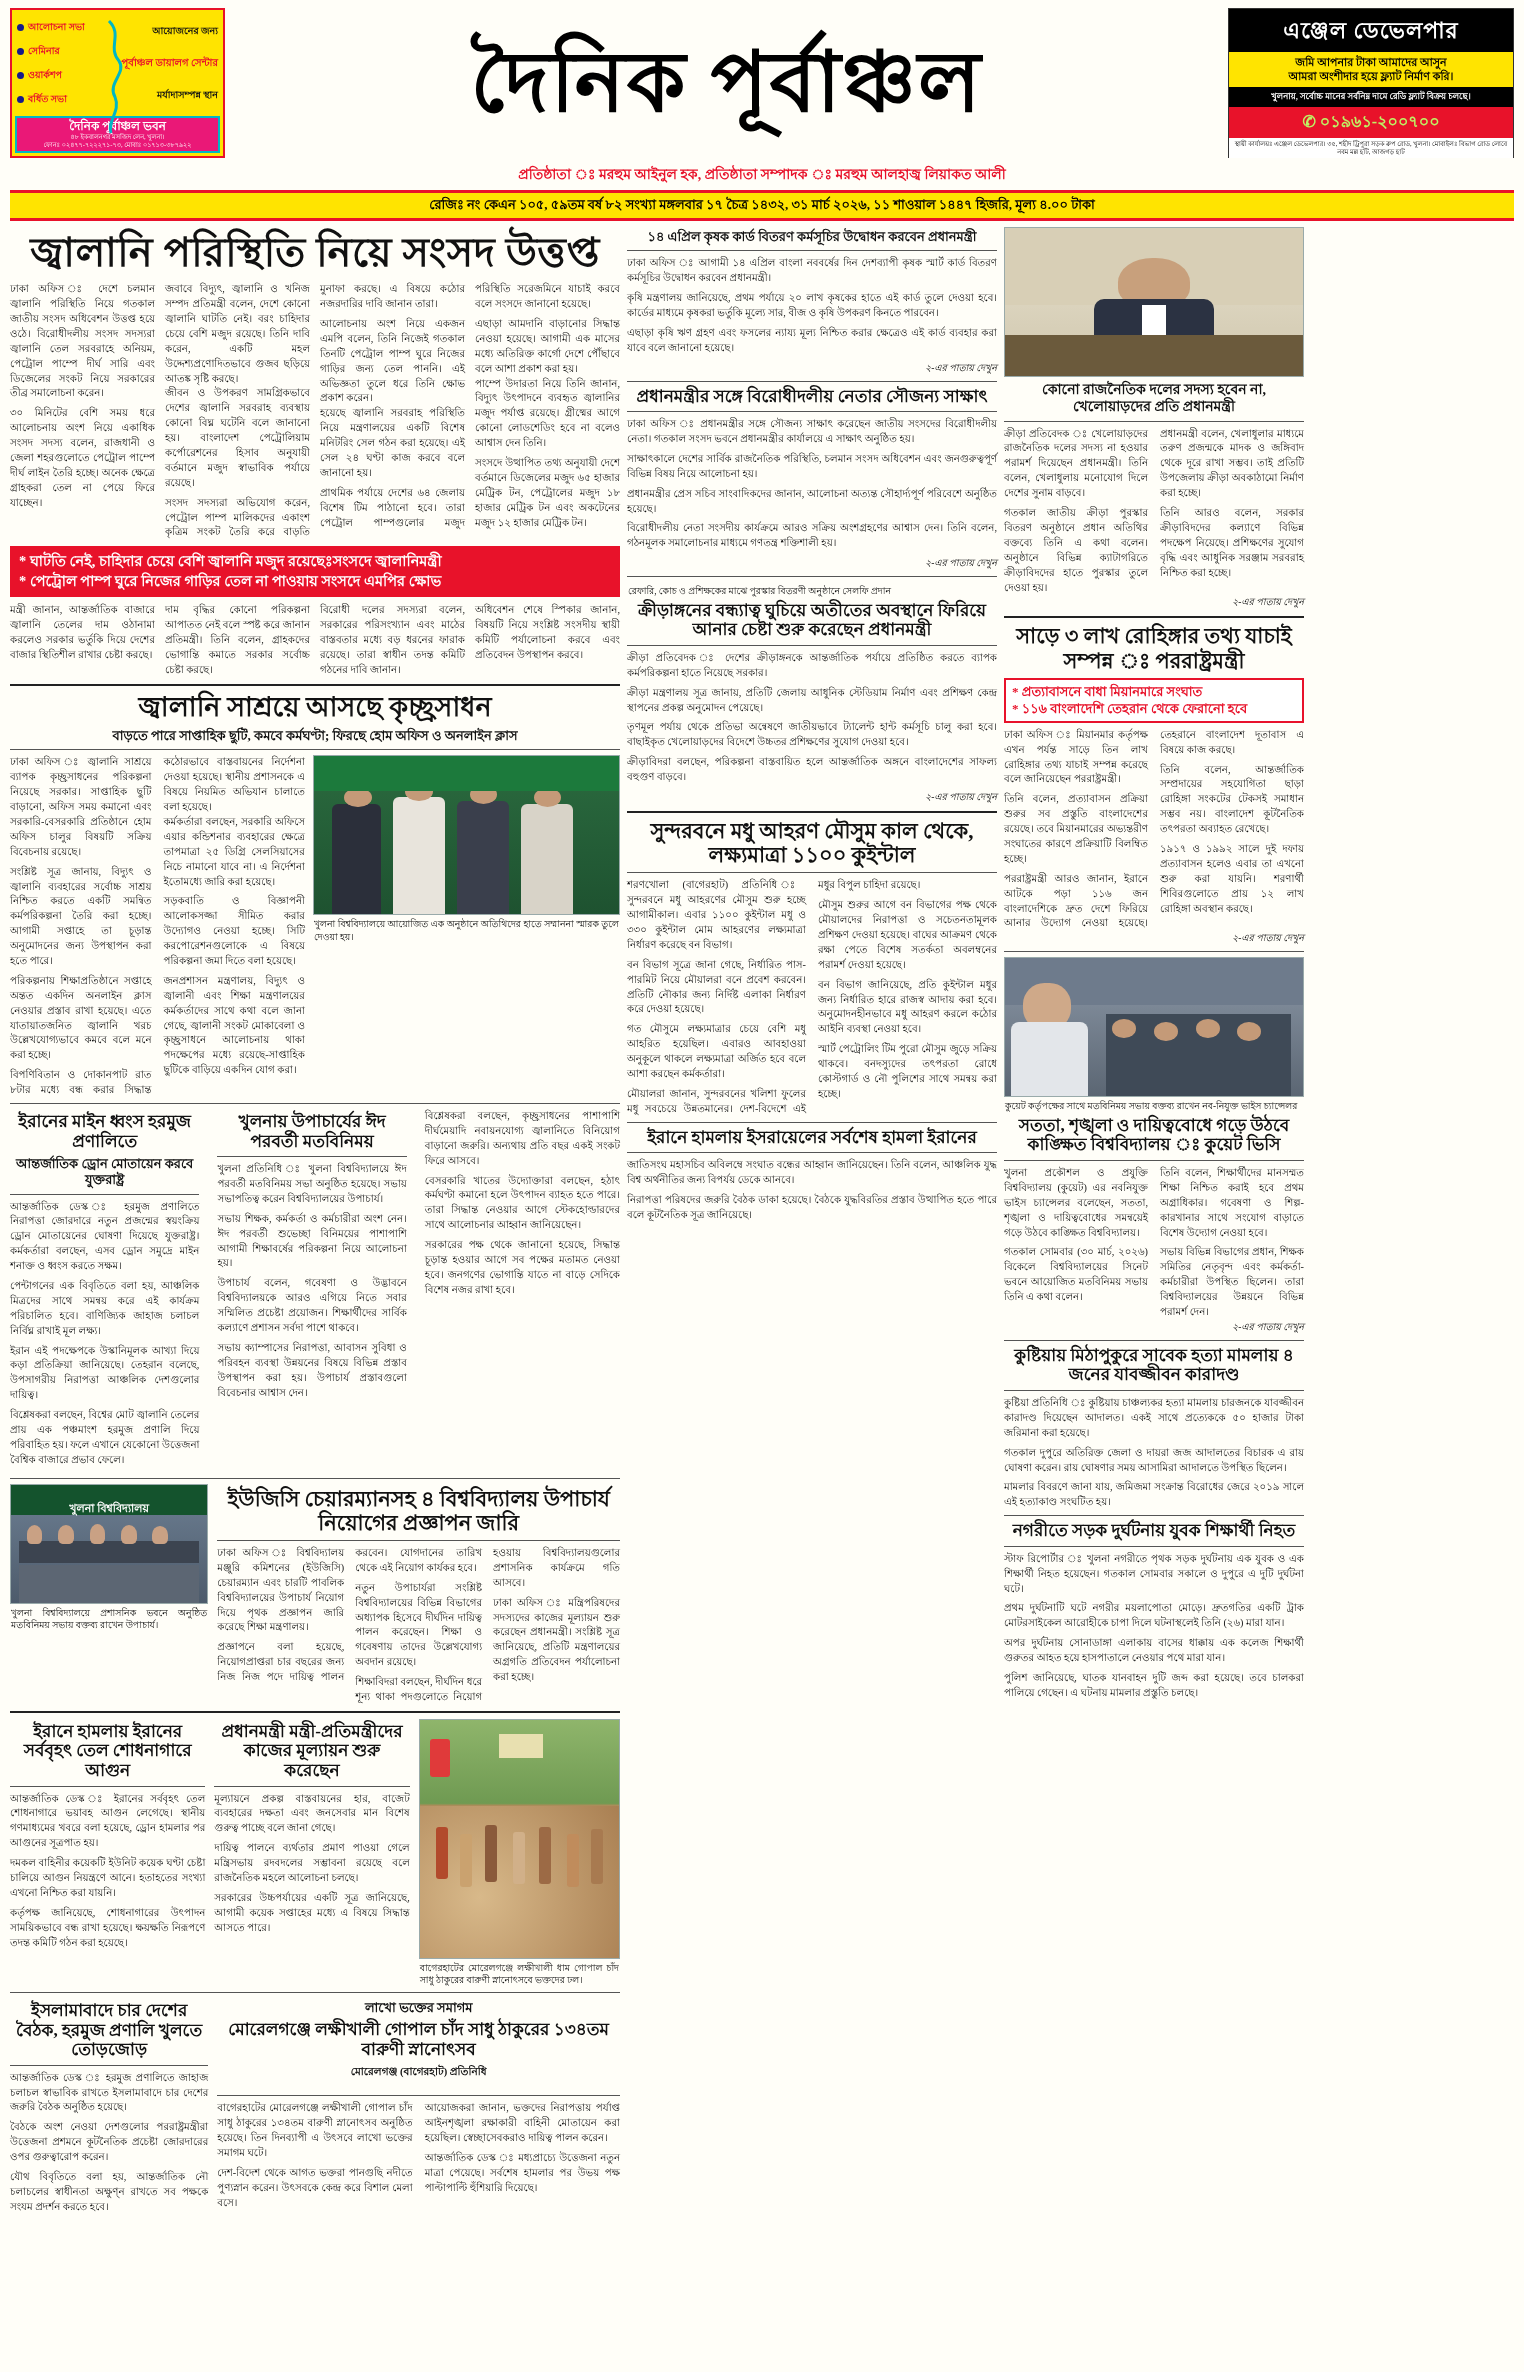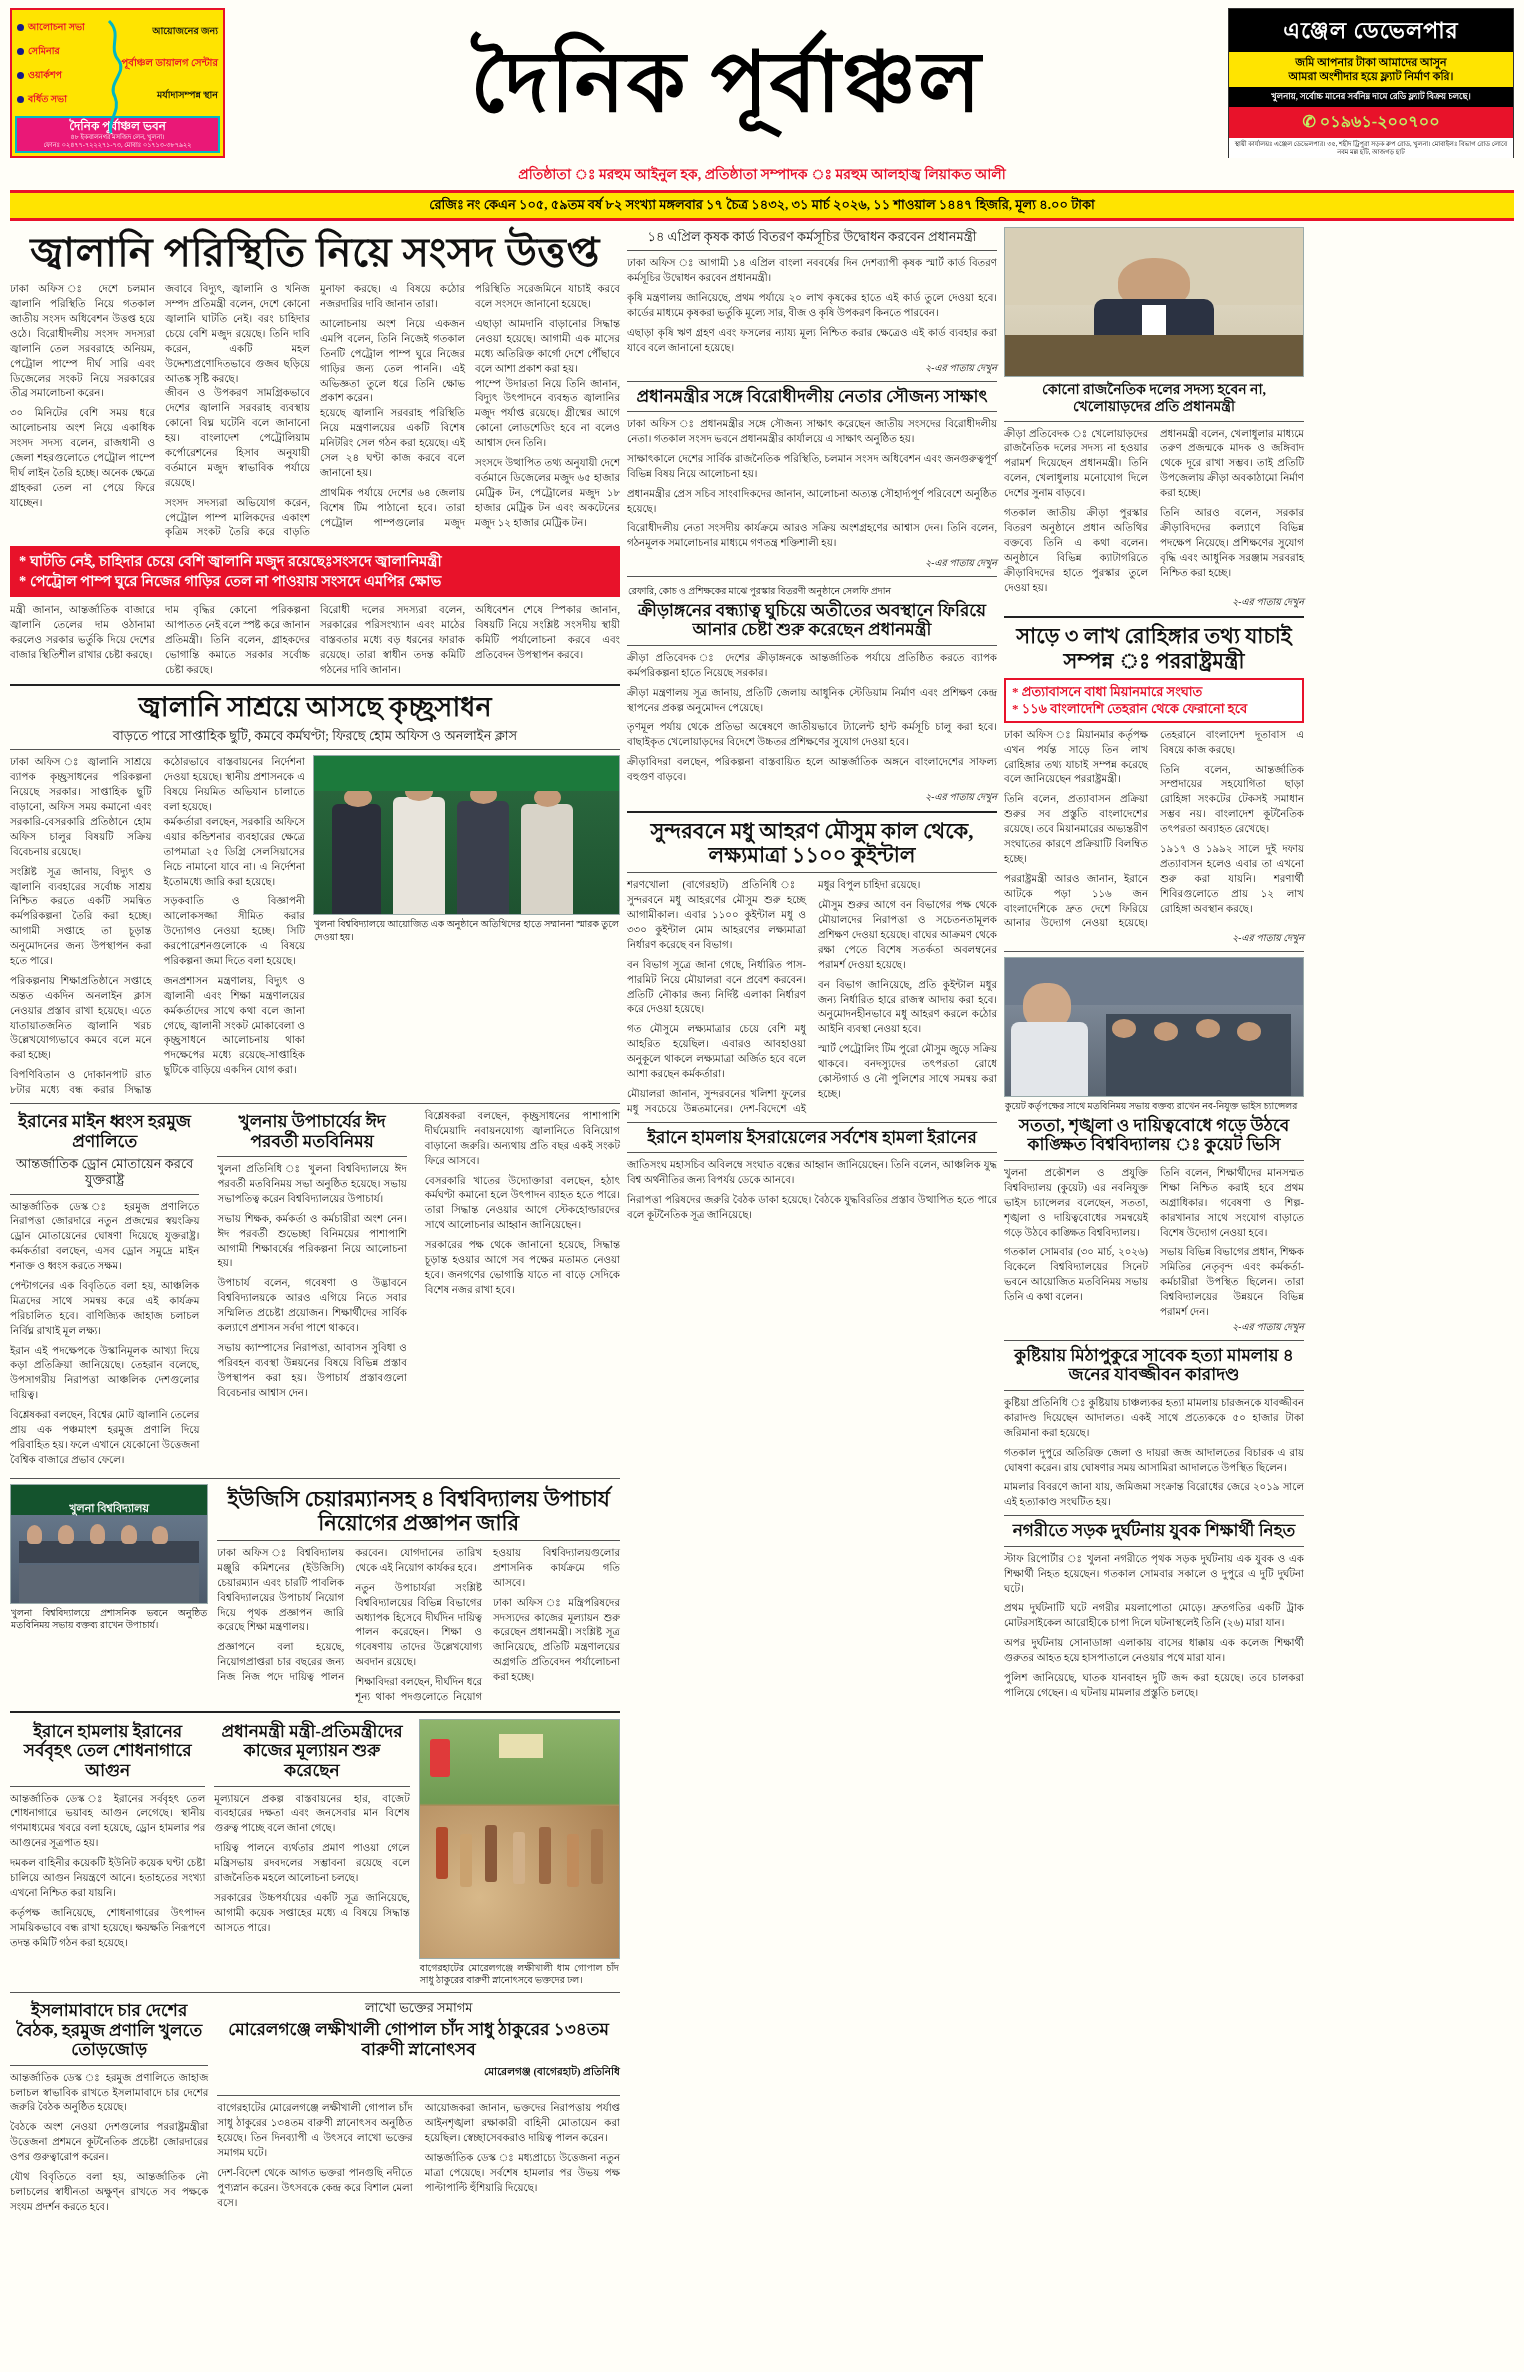--- a/index.html
+++ b/index.html
@@ -59,7 +59,7 @@
   .sub-head-lg { font-size:27px; font-weight:bold; text-align:center; line-height:1.12; margin:4px 0 6px; }
   .sub-head-md { font-size:21px; font-weight:bold; text-align:center; line-height:1.15; margin:3px 0 5px; }
   .sub-head-sm { font-size:17px; font-weight:bold; text-align:center; line-height:1.15; margin:3px 0 5px; }
-  .kicker { font-size:13px; font-weight:normal; text-align:center; line-height:1.25; margin:2px 0 4px; }
+  .kicker { font-size:13px; font-weight:bold; text-align:center; line-height:1.25; margin:2px 0 4px; }
 
   .redbox { border:2px solid #e8122a; background:#e8122a; color:#fff; padding:4px 7px; margin:6px 0; }
   .redbox div { font-size:14.5px; font-weight:bold; line-height:1.35; }

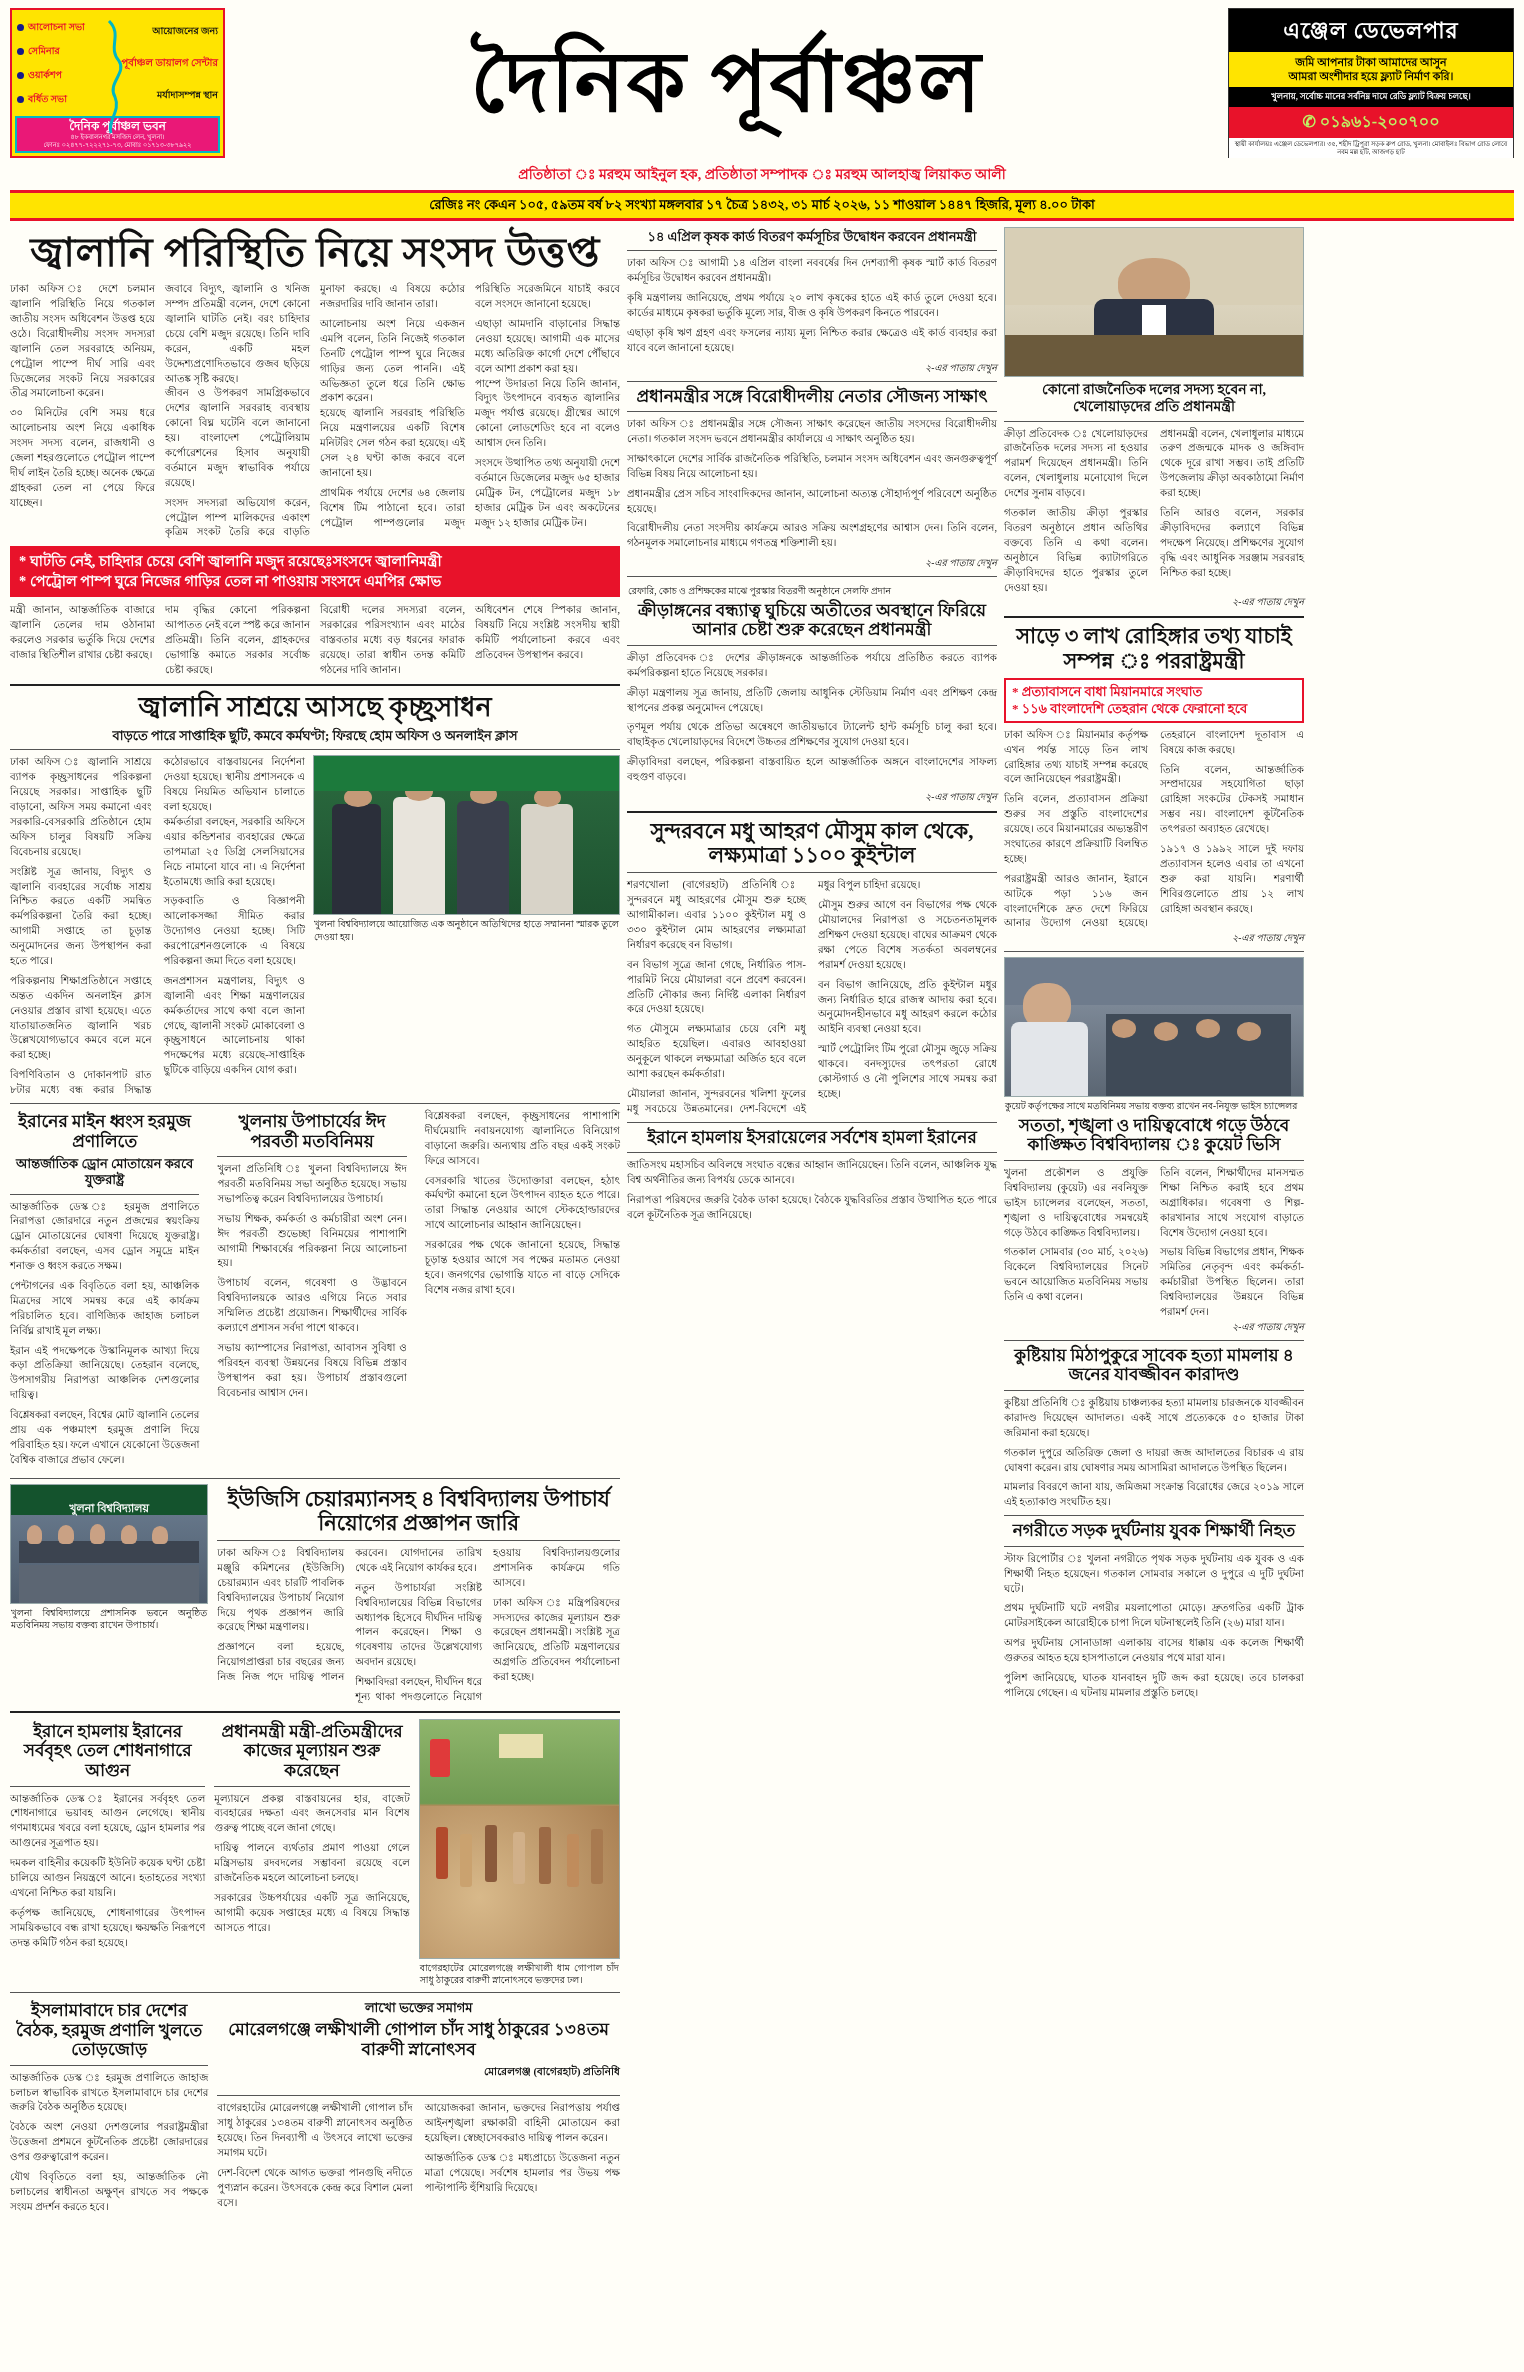--- a/index.html
+++ b/index.html
@@ -66,7 +66,7 @@
   .redbox-white { border:2px solid #e8122a; background:#fff; color:#e8122a; padding:3px 6px; margin:5px 0; }
   .redbox-white div { font-size:13px; font-weight:bold; line-height:1.35; }
 
-  .byline { font-size:10.5px; font-weight:bold; text-align:right; margin-bottom:14px; }
+  .byline { font-size:10.5px; font-weight:bold; text-align:center; margin-bottom:14px; }
 
   .cols2 { column-count:2; column-gap:12px; column-rule:0; }
   .cols3 { column-count:3; column-gap:11px; }

